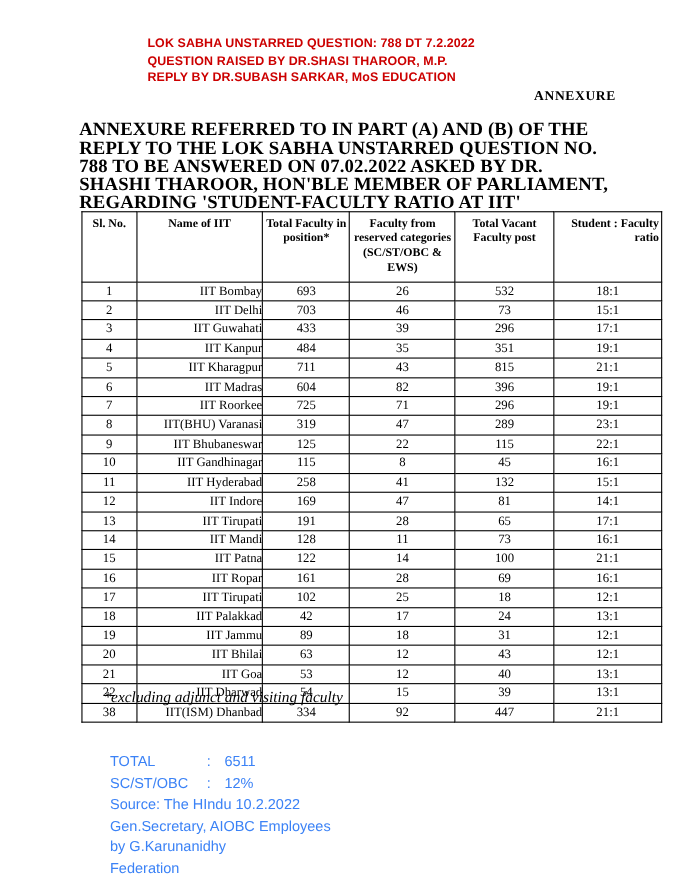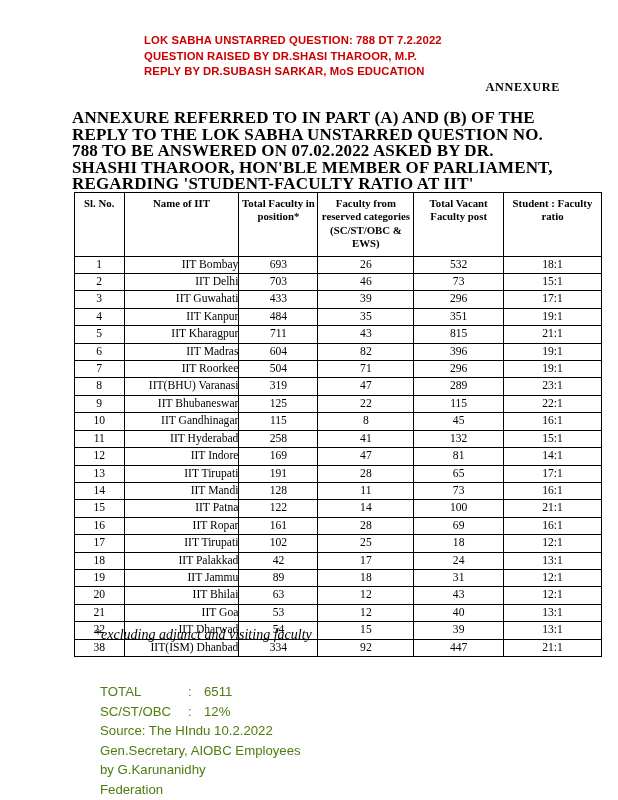--- a/index.html
+++ b/index.html
@@ -23,7 +23,7 @@
   }
   .header-block {
     position: absolute;
-    left: 144px;
+    left: 134px;
     top: 33px;
     width: 400px;
   }

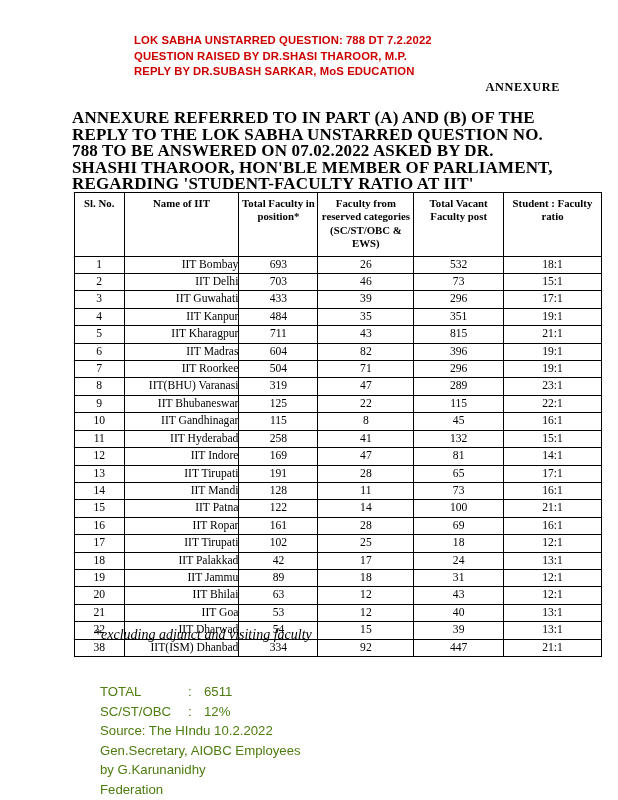--- a/index.html
+++ b/index.html
@@ -84,7 +84,7 @@
   table.data thead th.totfac { width: 70px; }
   table.data thead th.resfac { width: 86px; margin-left: 36px; }
   table.data thead th.vac { width: 80px; margin-top: 40px; }
-  table.data thead th.ratio { width: 88px; }
+  table.data thead th.ratio { width: 88px; text-align: right; }
 
   table.data tbody td {
     height: 16.4px;

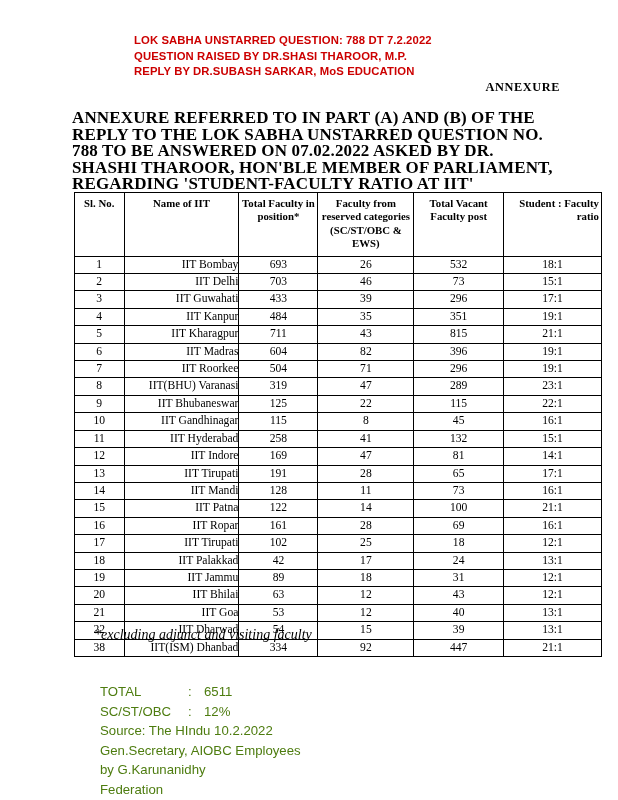--- a/index.html
+++ b/index.html
@@ -193,7 +193,7 @@
         <tr>
           <td class="c">7</td>
           <td class="l">IIT Roorkee</td>
-          <td class="c">504</td>
+          <td class="c">725</td>
           <td class="c">71</td>
           <td class="c">296</td>
           <td class="c">19:1</td>

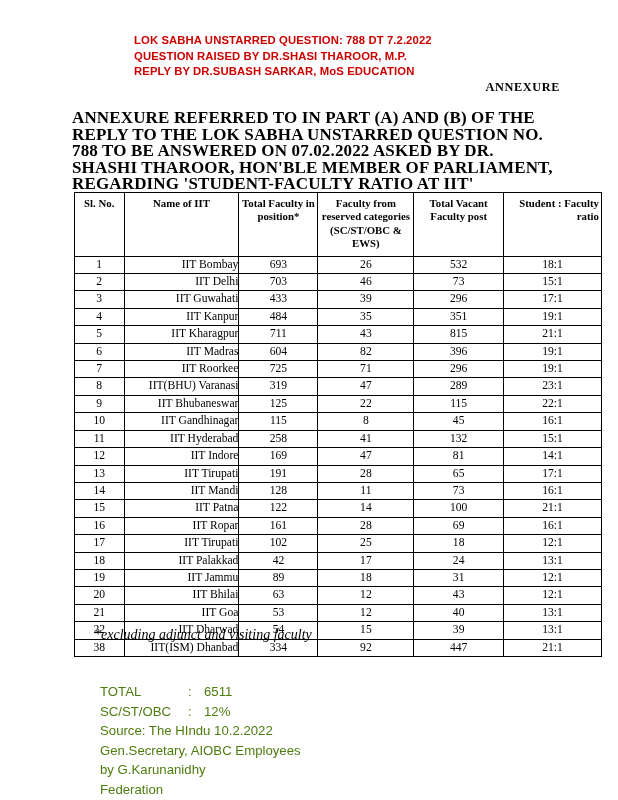--- a/index.html
+++ b/index.html
@@ -108,7 +108,7 @@
     top: 682px;
     font-family: "Liberation Sans", sans-serif;
     font-size: 13.2px;
-    color: #4d7c0f;
+    color: #3b82f6;
     line-height: 19.6px;
   }
   .redrow { white-space: nowrap; }

